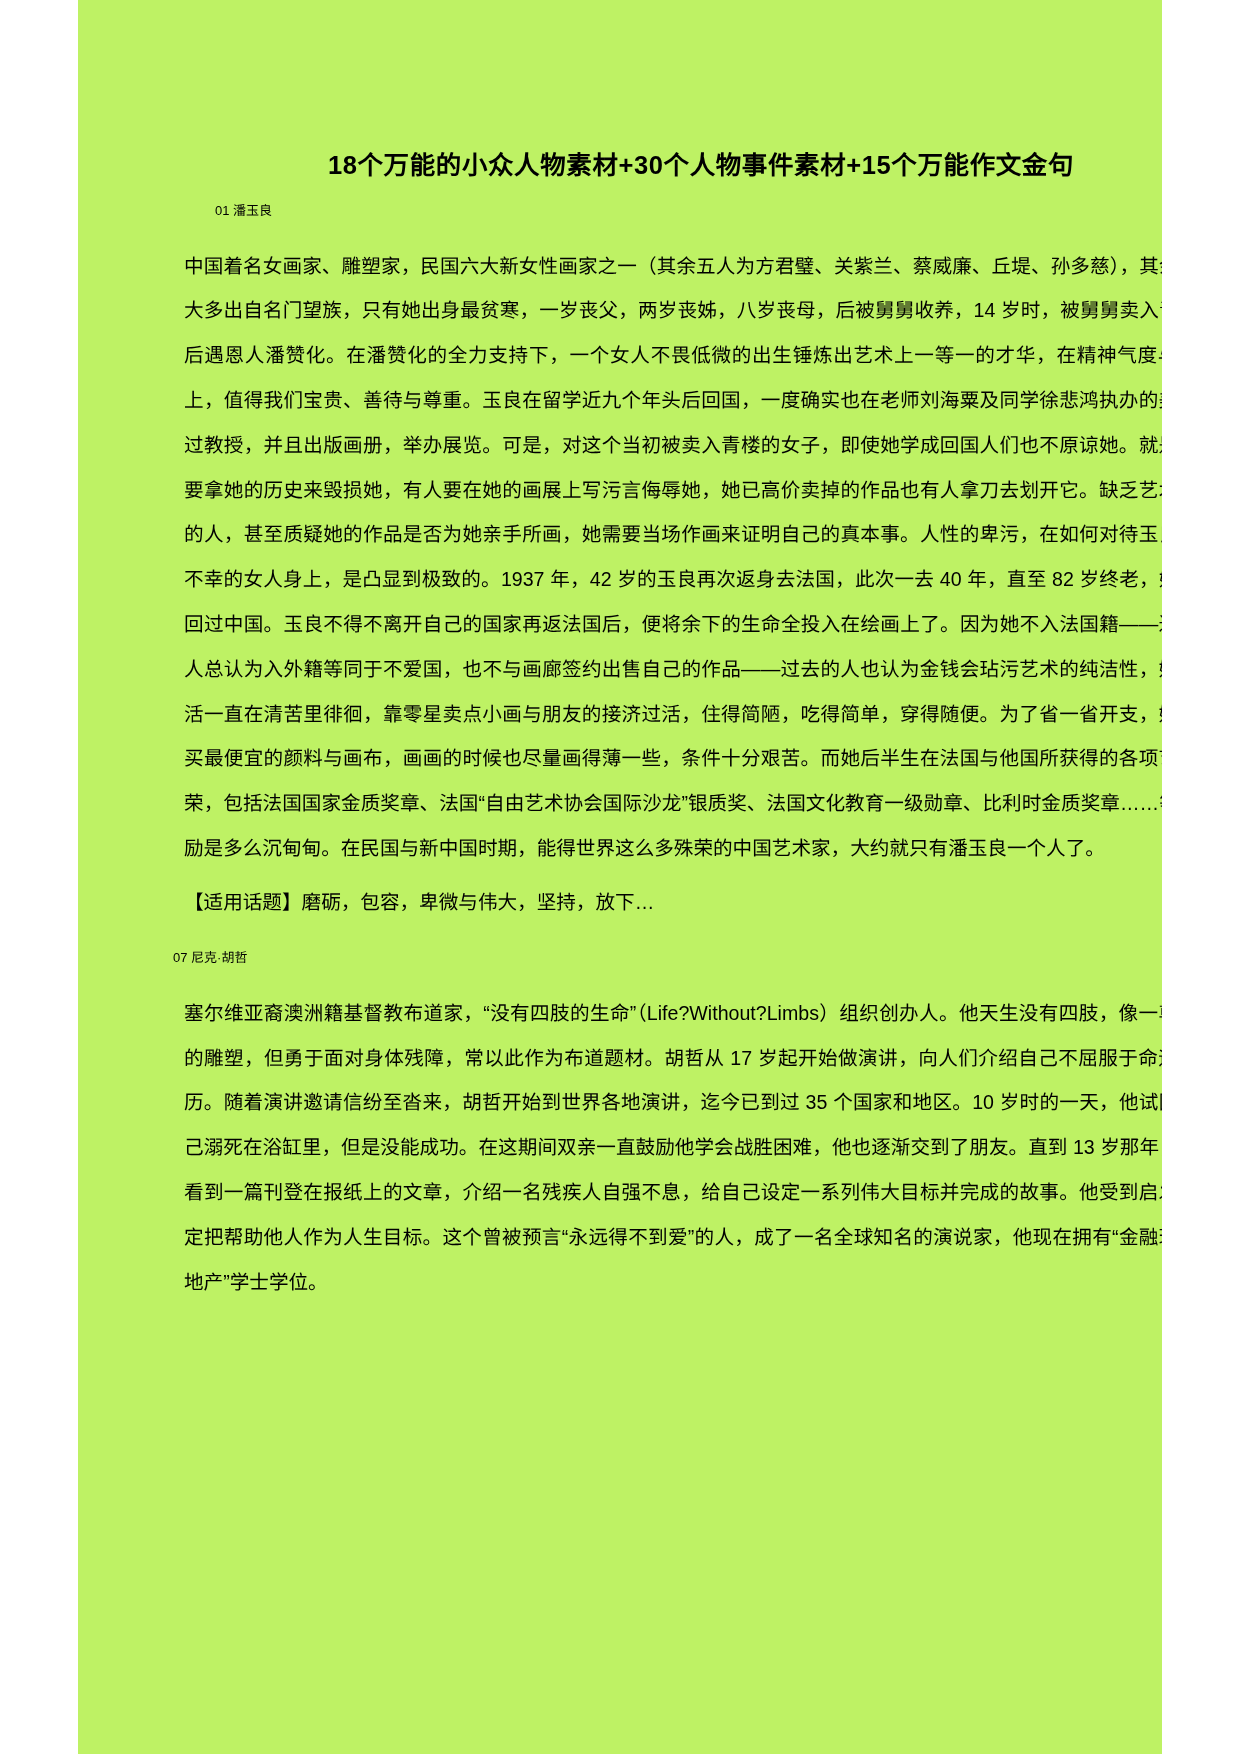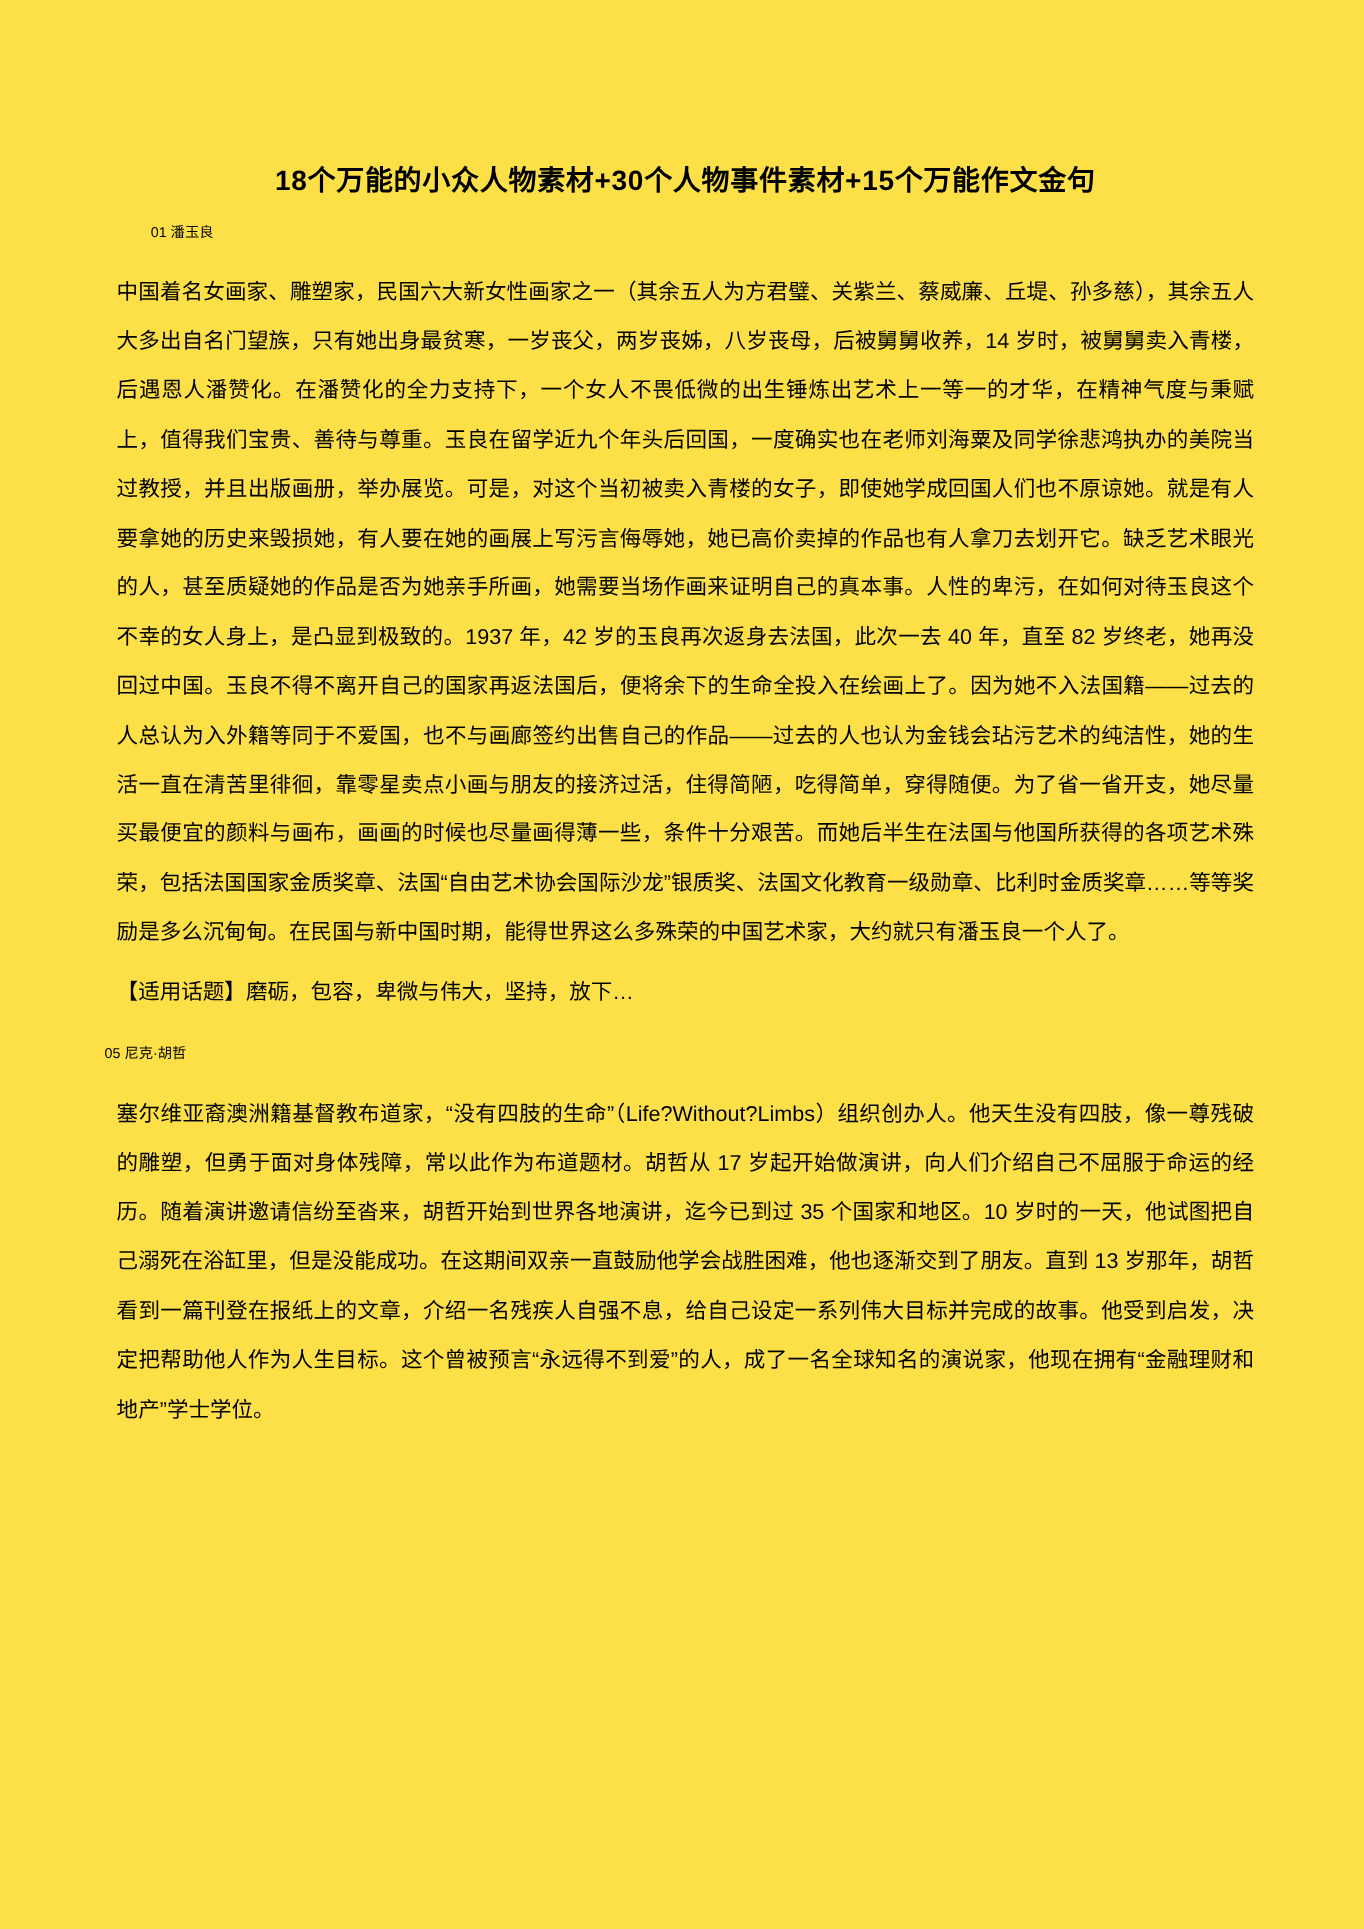--- a/index.html
+++ b/index.html
@@ -14,10 +14,10 @@
   }
   .page {
     position: relative;
-    width: 1240px;
+    width: 1084px;
     height: 1754px;
     margin: 0 auto;
-    background: #fde047;
+    background: #bef264;
     box-sizing: border-box;
     padding: 0;
     overflow: hidden;

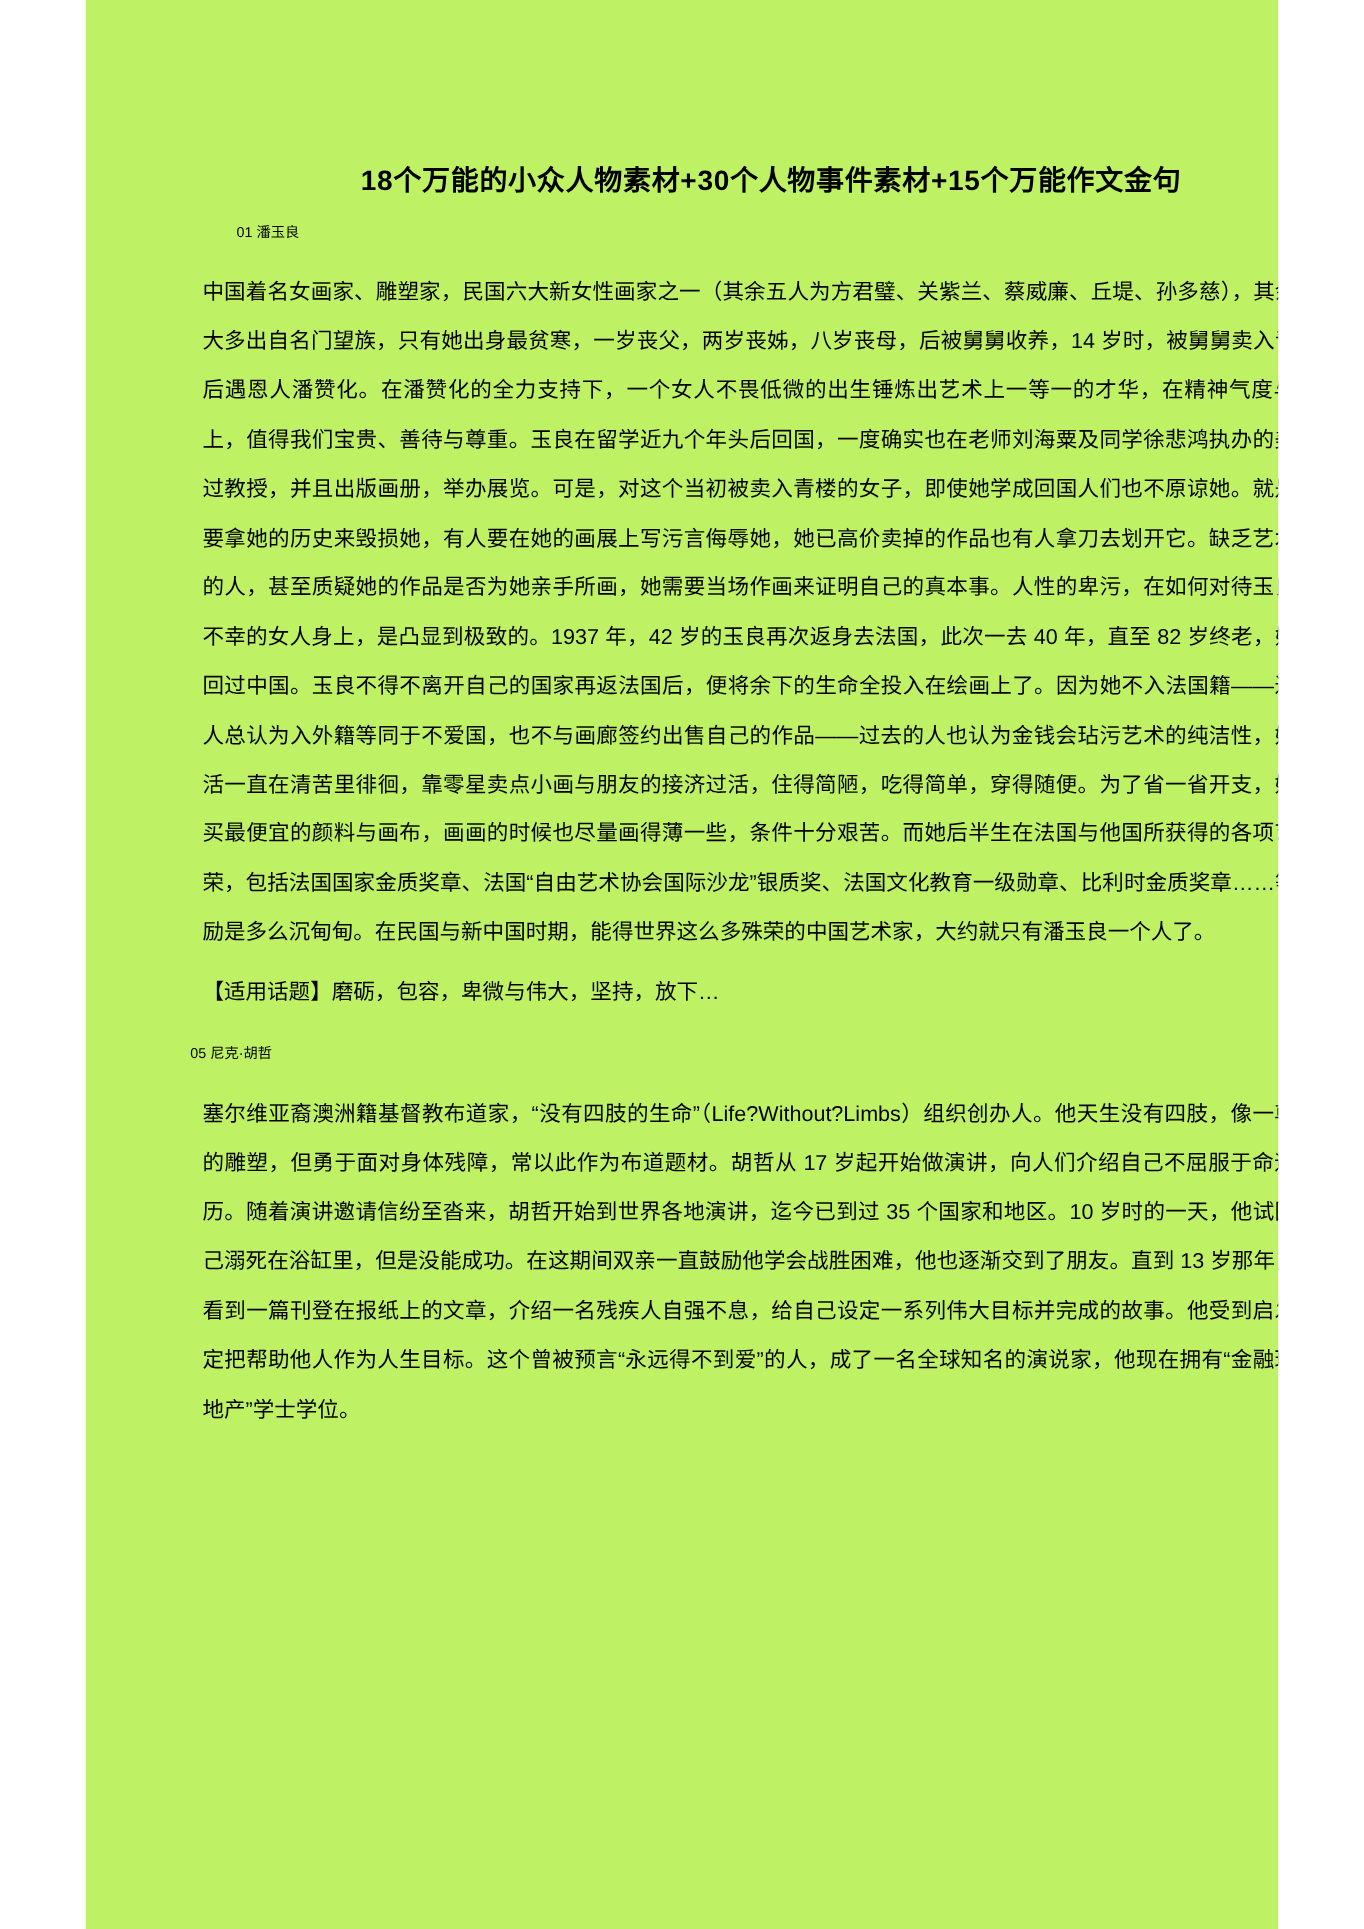--- a/index.html
+++ b/index.html
@@ -98,7 +98,7 @@
 
     <div class="gap-xs"></div>
 
-    <div class="section-head">05 尼克·胡哲</div>
+    <div class="section-head">07 尼克·胡哲</div>
 
     <p class="para">塞尔维亚裔澳洲籍基督教布道家，“没有四肢的生命”（Life?Without?Limbs）组织创办人。他天生没有四肢，像一尊残破的雕塑，但勇于面对身体残障，常以此作为布道题材。胡哲从 17 岁起开始做演讲，向人们介绍自己不屈服于命运的经历。随着演讲邀请信纷至沓来，胡哲开始到世界各地演讲，迄今已到过 35 个国家和地区。10 岁时的一天，他试图把自己溺死在浴缸里，但是没能成功。在这期间双亲一直鼓励他学会战胜困难，他也逐渐交到了朋友。直到 13 岁那年，胡哲看到一篇刊登在报纸上的文章，介绍一名残疾人自强不息，给自己设定一系列伟大目标并完成的故事。他受到启发，决定把帮助他人作为人生目标。这个曾被预言“永远得不到爱”的人，成了一名全球知名的演说家，他现在拥有“金融理财和地产”学士学位。</p>
 

